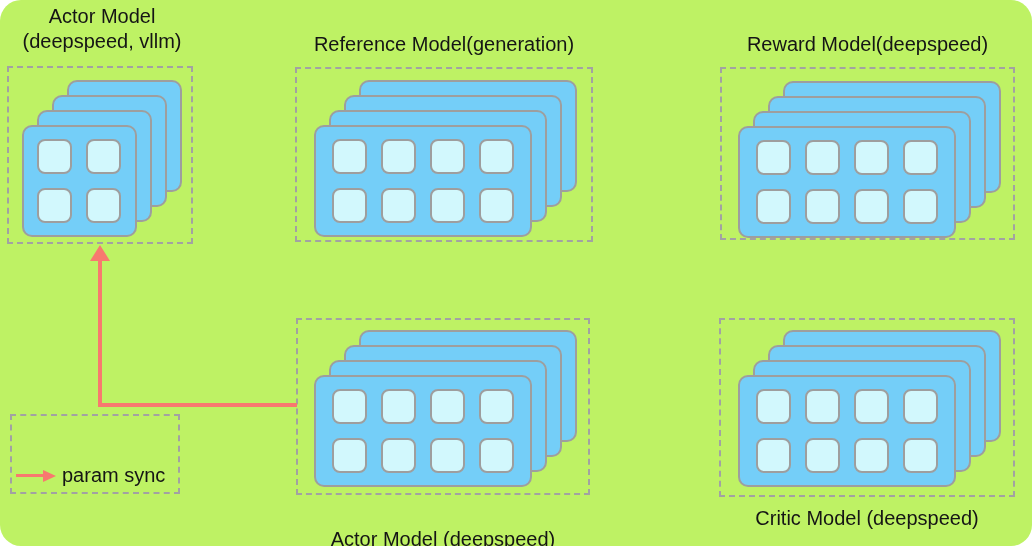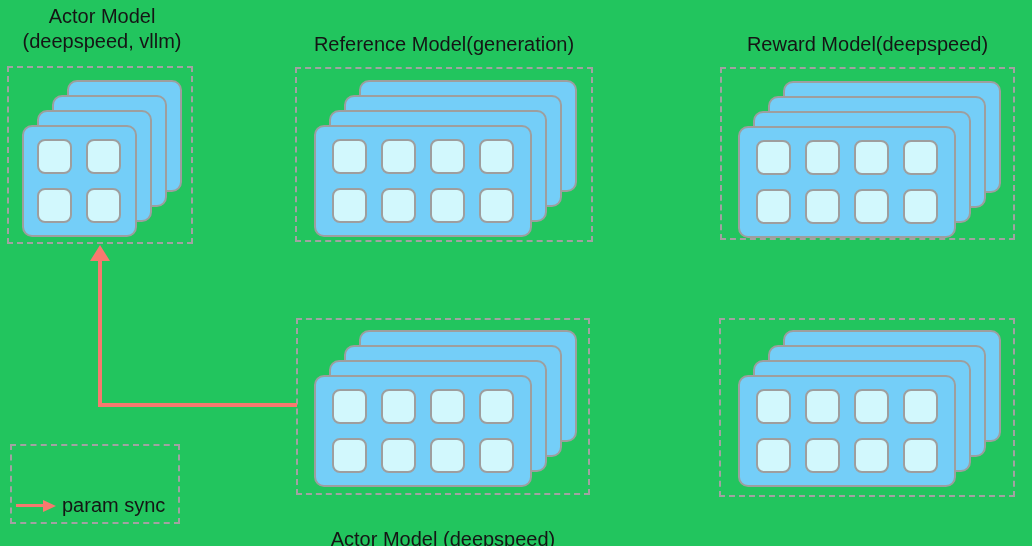--- a/index.html
+++ b/index.html
@@ -15,10 +15,11 @@
   .canvas{
     position:relative;
     width:1032px;height:546px;
-    background:#22c55e;
+    background:#bef264;
     font-family:"Liberation Sans","DejaVu Sans",sans-serif;
     color:var(--text);
     overflow:hidden;
+    border-radius:21px;
   }
   .title{
     position:absolute;

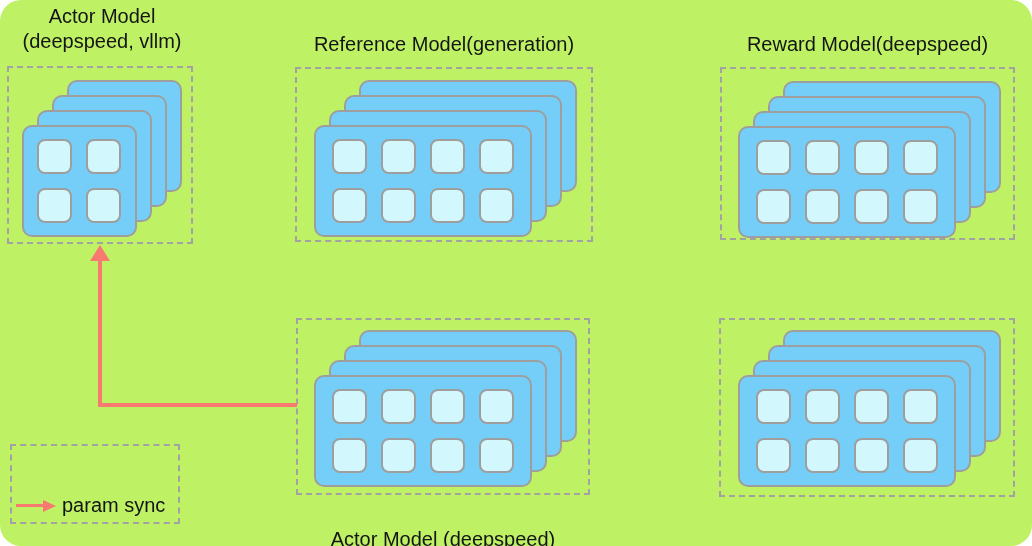--- a/index.html
+++ b/index.html
@@ -188,7 +188,7 @@
   <div class="arrow-seg" style="left:98px;top:259px;width:4px;height:148px;"></div>
   <div class="arrow-head-up" style="left:90px;top:245px;"></div>
 
-  <div class="legend-box" style="left:10px;top:444px;width:170px;height:80px;">
+  <div class="legend-box" style="left:10px;top:414px;width:170px;height:80px;">
     <div class="legend-row">
       <span class="legend-line"></span>
       <span class="legend-head"></span>

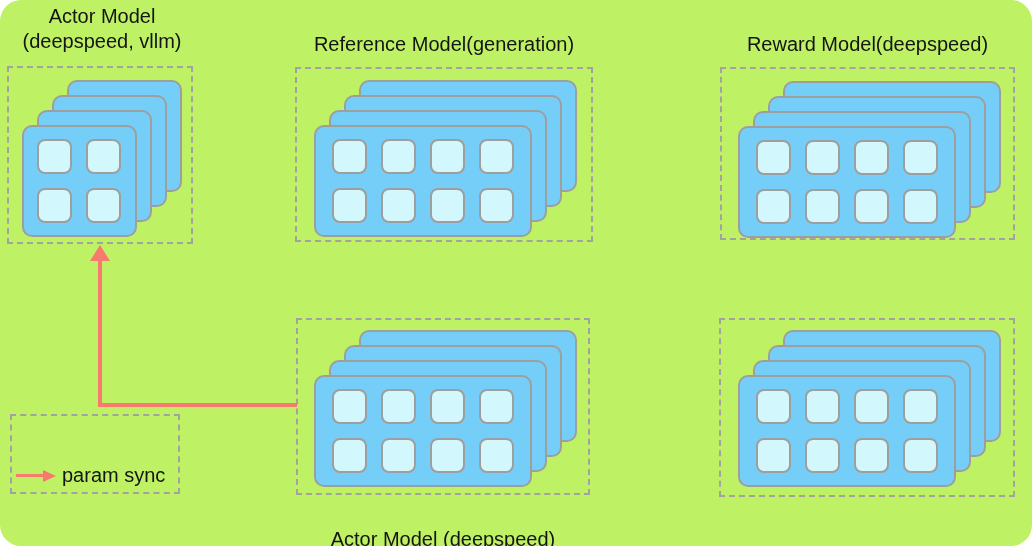--- a/index.html
+++ b/index.html
@@ -183,6 +183,7 @@
       <div class="tile"></div>
     </div>
   </div>
+  <div class="title" style="left:719px;top:506px;width:296px;">Critic Model (deepspeed)</div>
 
   <div class="arrow-seg" style="left:98px;top:403px;width:199px;height:4px;"></div>
   <div class="arrow-seg" style="left:98px;top:259px;width:4px;height:148px;"></div>

